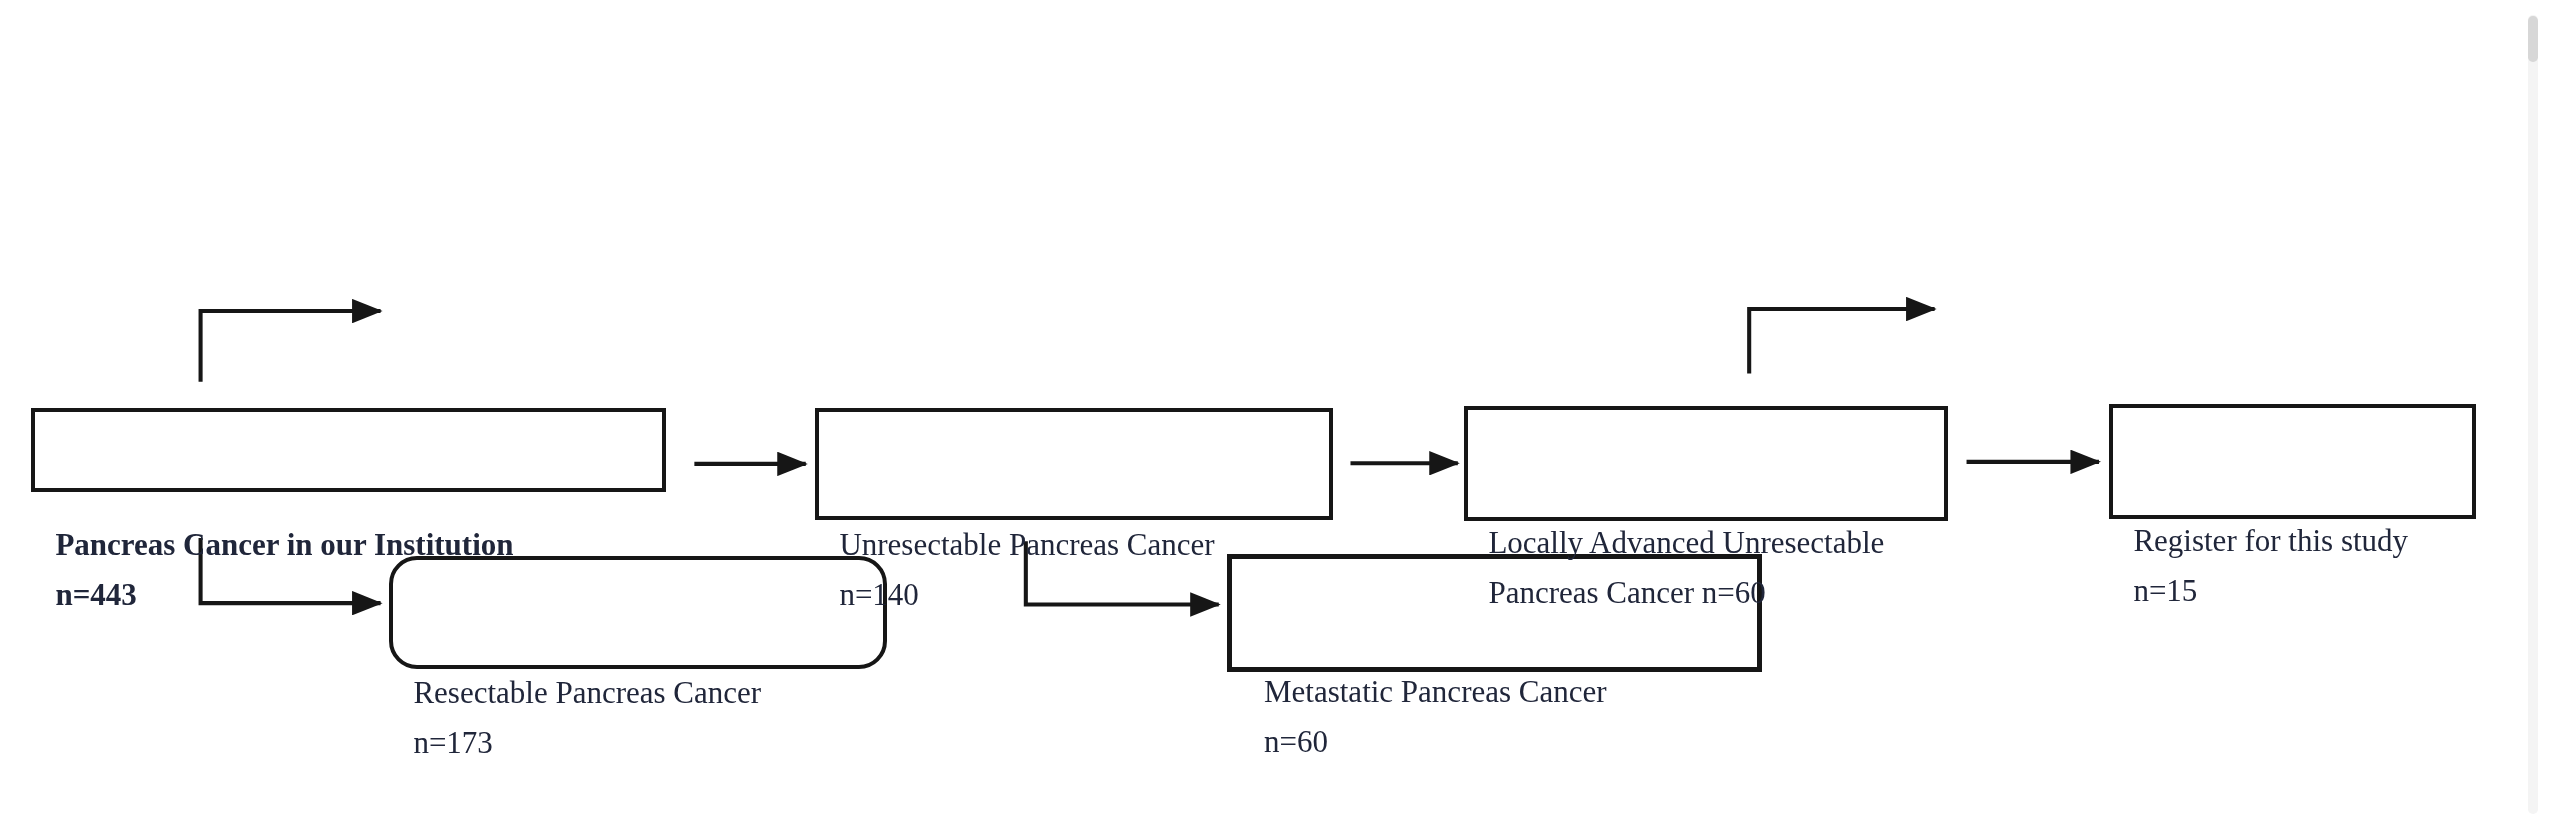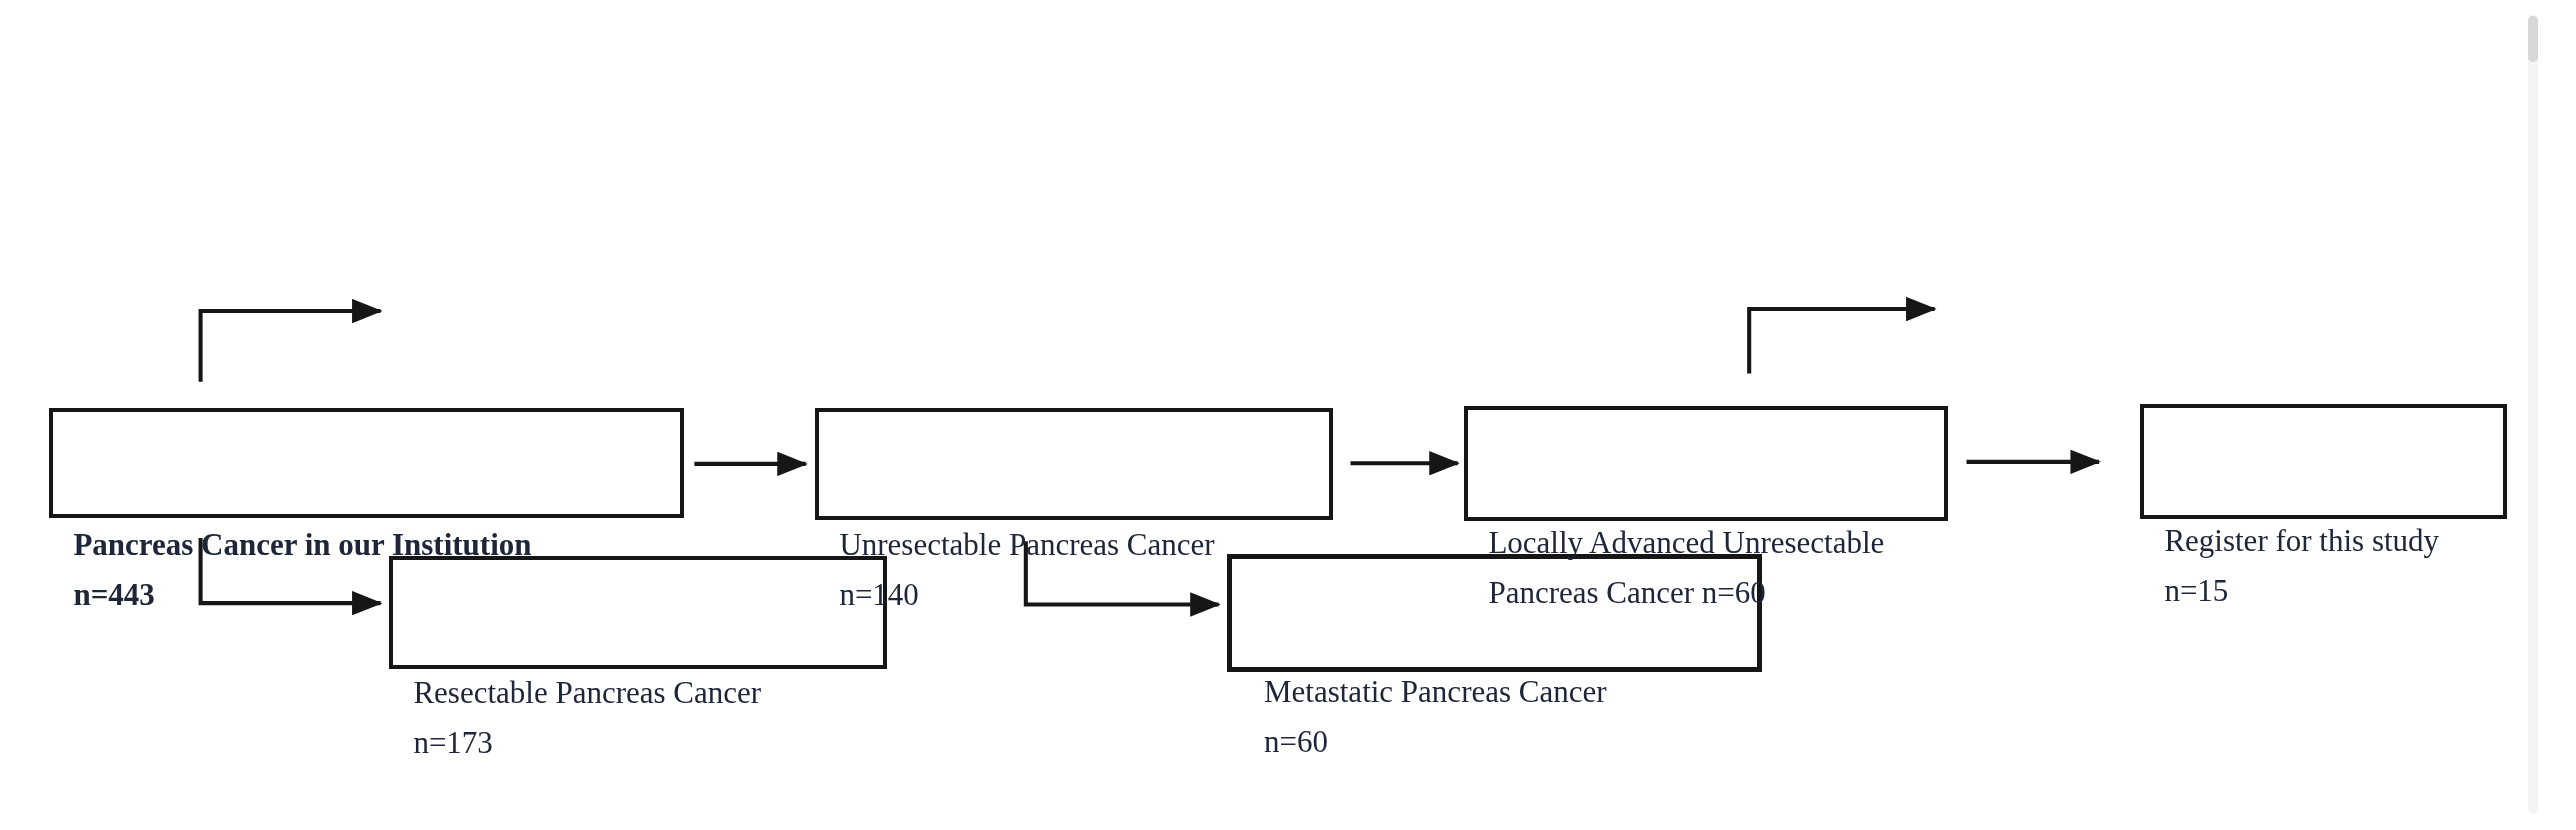--- a/index.html
+++ b/index.html
@@ -84,7 +84,7 @@
     <path d="M 2895 680 L 3090 680" fill="none" stroke="#161616" stroke-width="6" marker-end="url(#ah)"></path>
   </svg>
 
-  <div class="node" style="left:49px; top:408px; width:635px; height:110px;font-weight:bold;">
+  <div class="node" style="left:31px; top:408px; width:635px; height:84px;font-weight:bold;">
     <span class="node-label">Pancreas Cancer in our Institution
 n=443</span>
   </div>

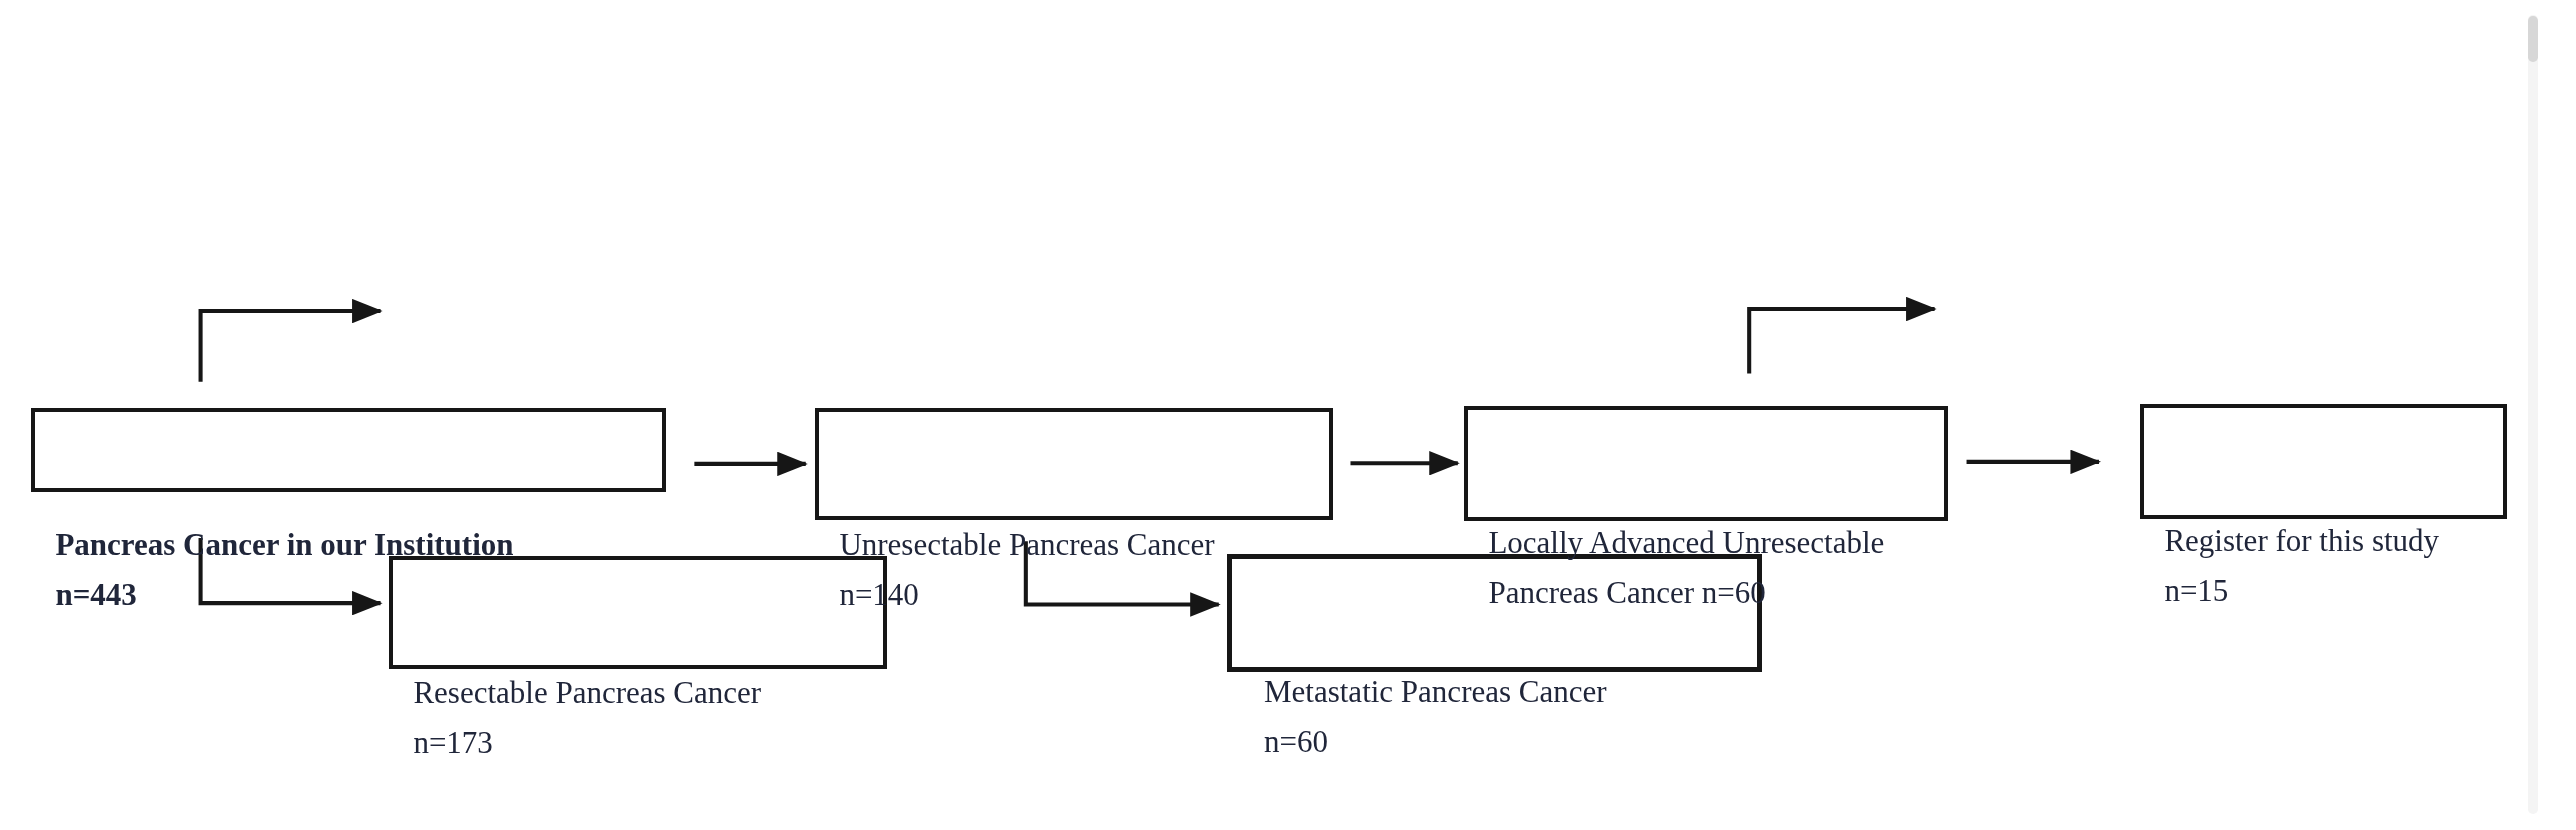--- a/index.html
+++ b/index.html
@@ -111,7 +111,7 @@
   </div>
 
 
-  <div class="node" style="left:2109px; top:404px; width:367px; height:115px;margin-left:31px;">
+  <div class="node" style="left:2109px; top:404px; width:367px; height:115px;">
     <span class="node-label">Register for this study
 n=15</span>
   </div>

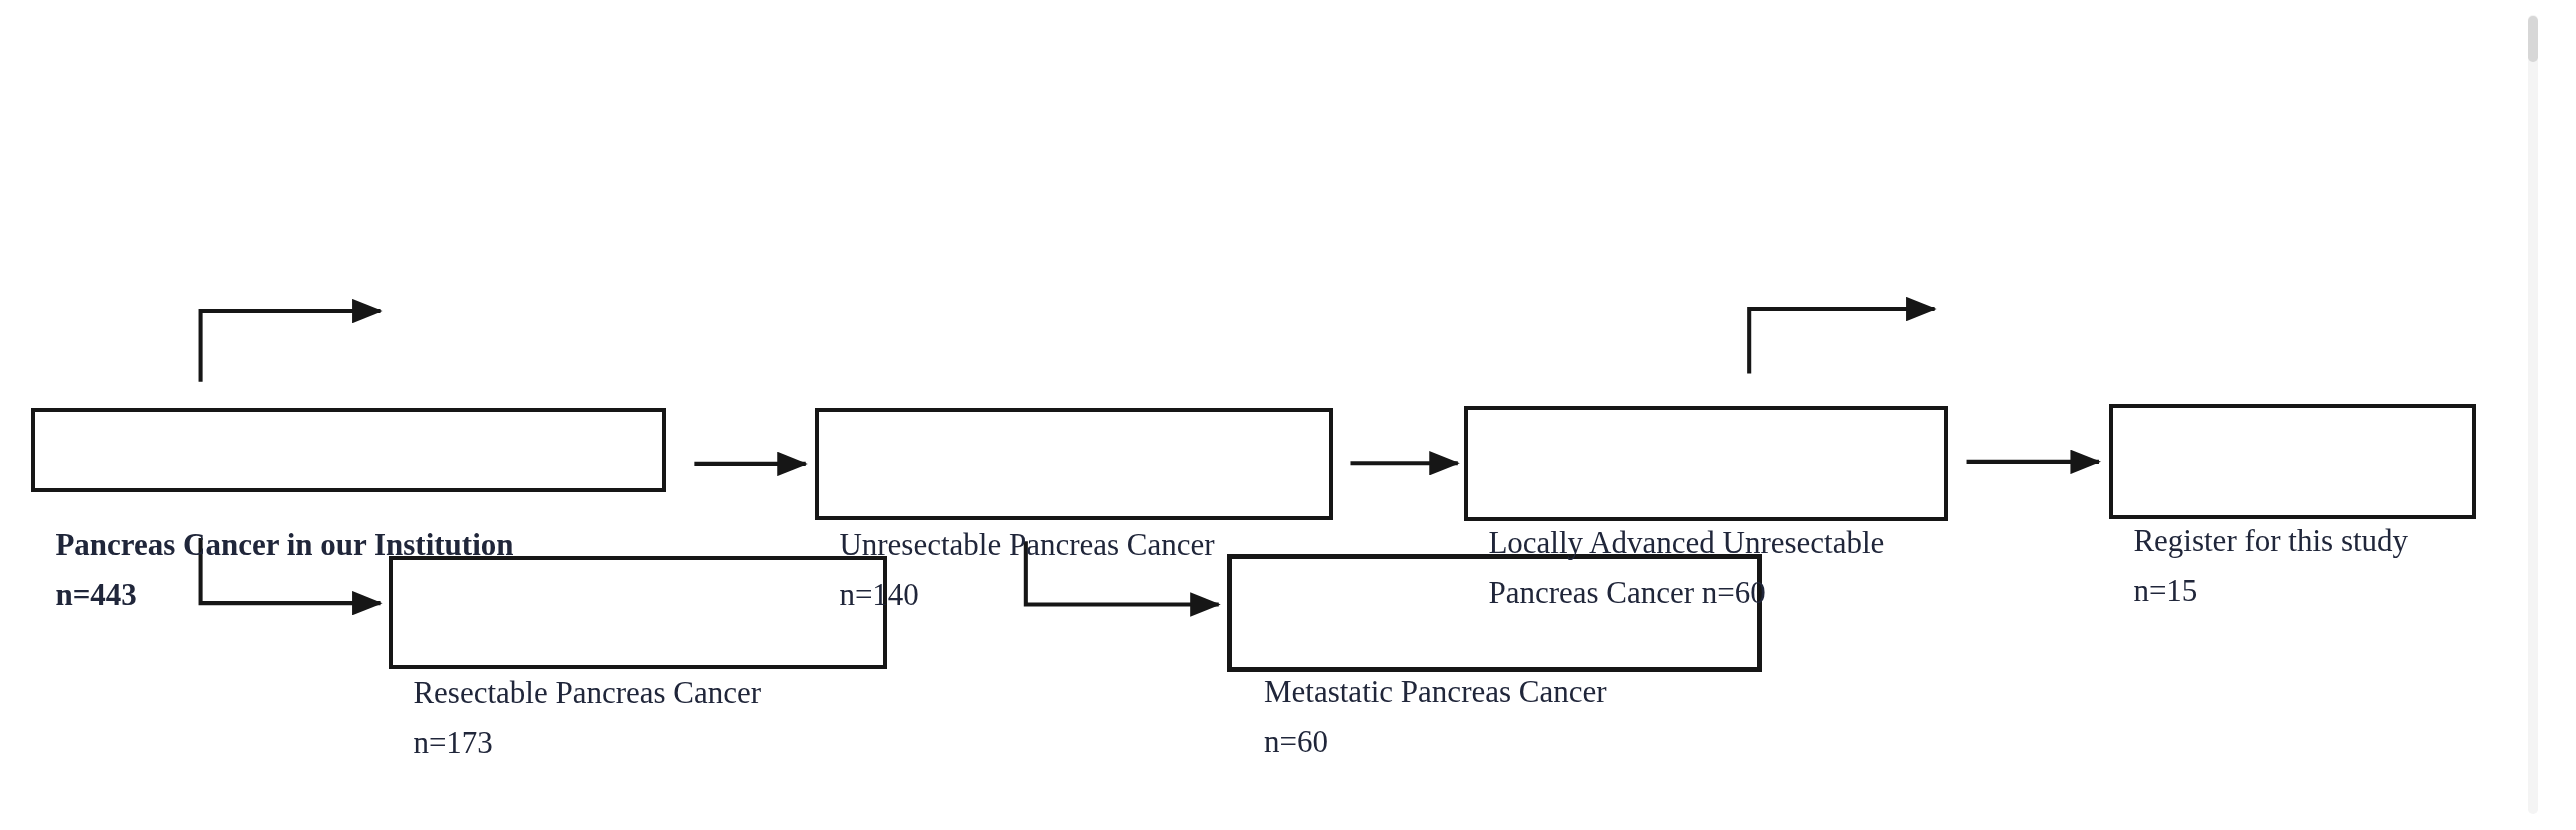--- a/index.html
+++ b/index.html
@@ -90,7 +90,7 @@
   </div>
 
 
-  <div class="node" style="left:389px; top:556px; width:498px; height:113px;">
+  <div class="node" style="left:389px; top:556px; width:498px; height:113px;border-radius:28px;">
     <span class="node-label">Resectable Pancreas Cancer
 n=173</span>
   </div>

